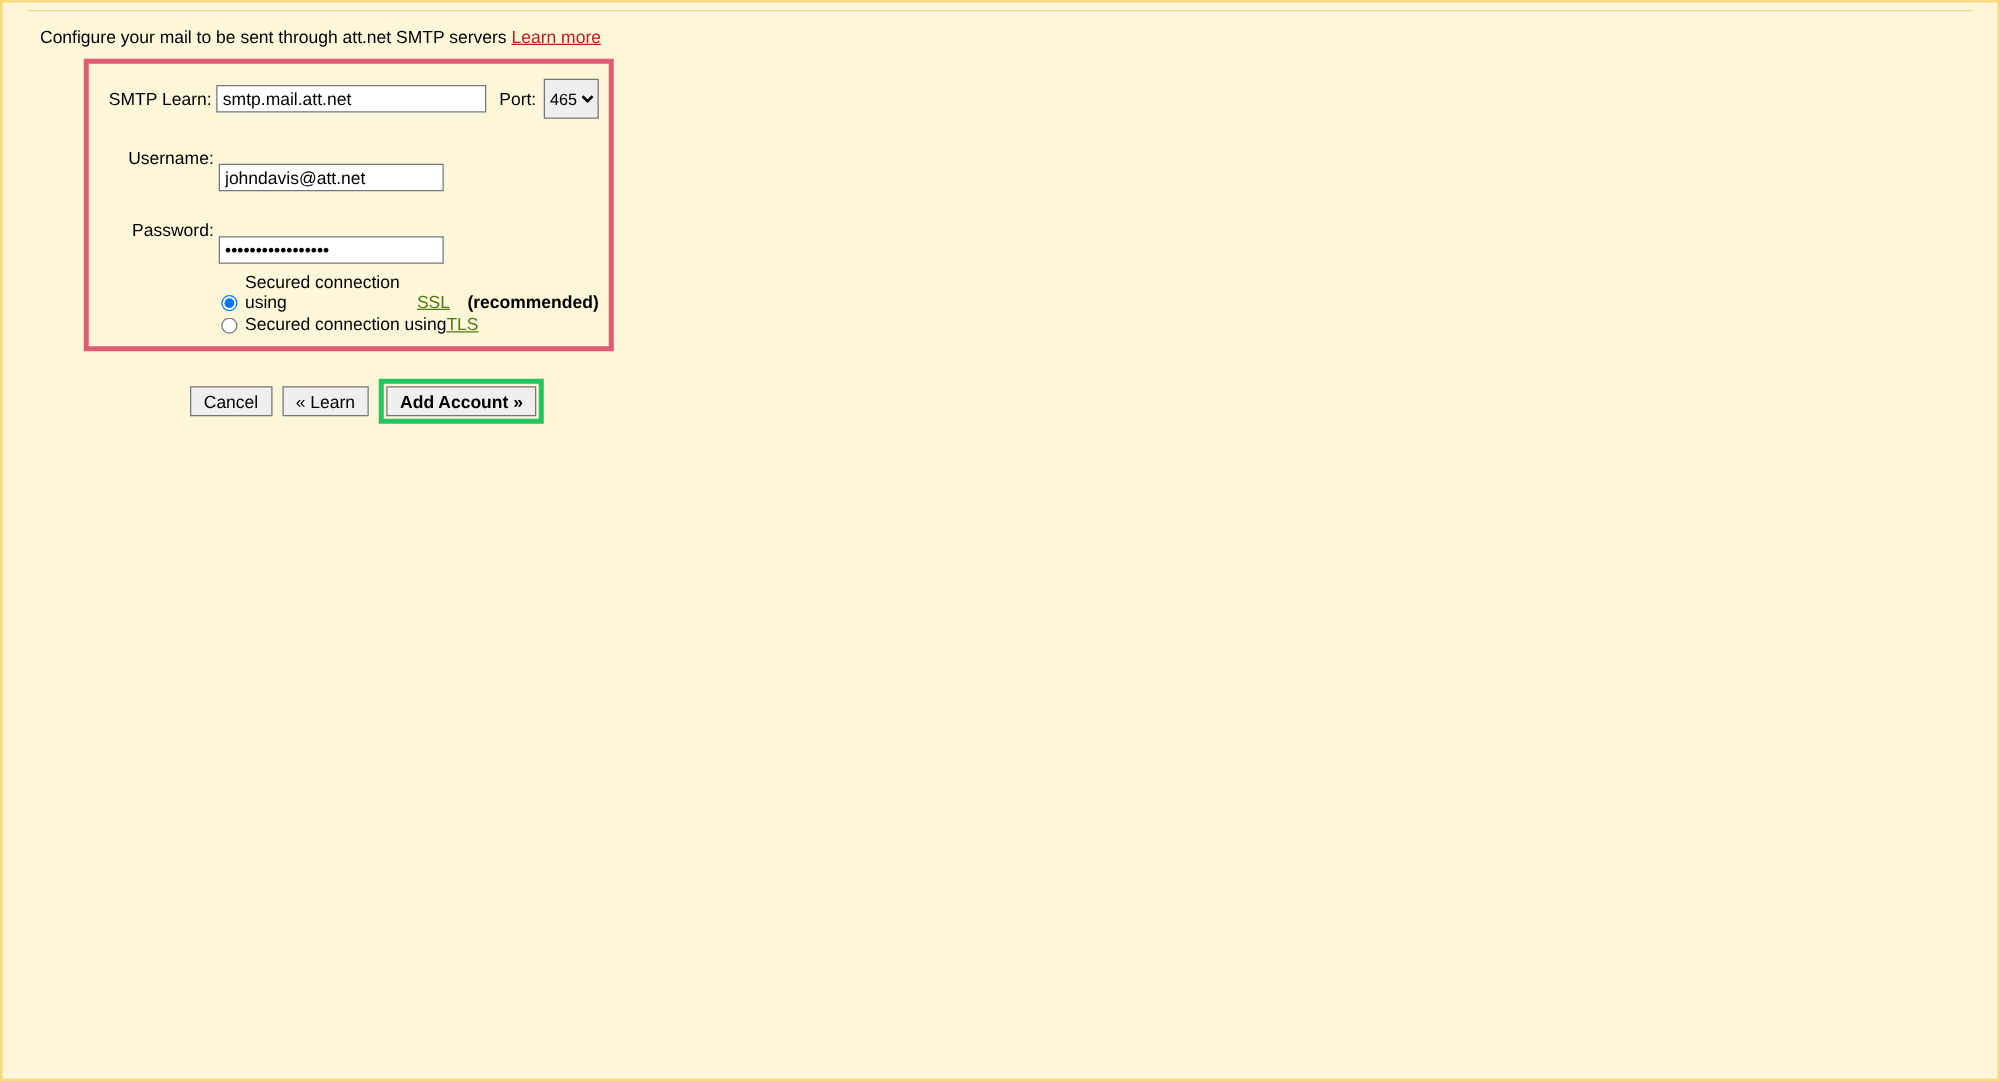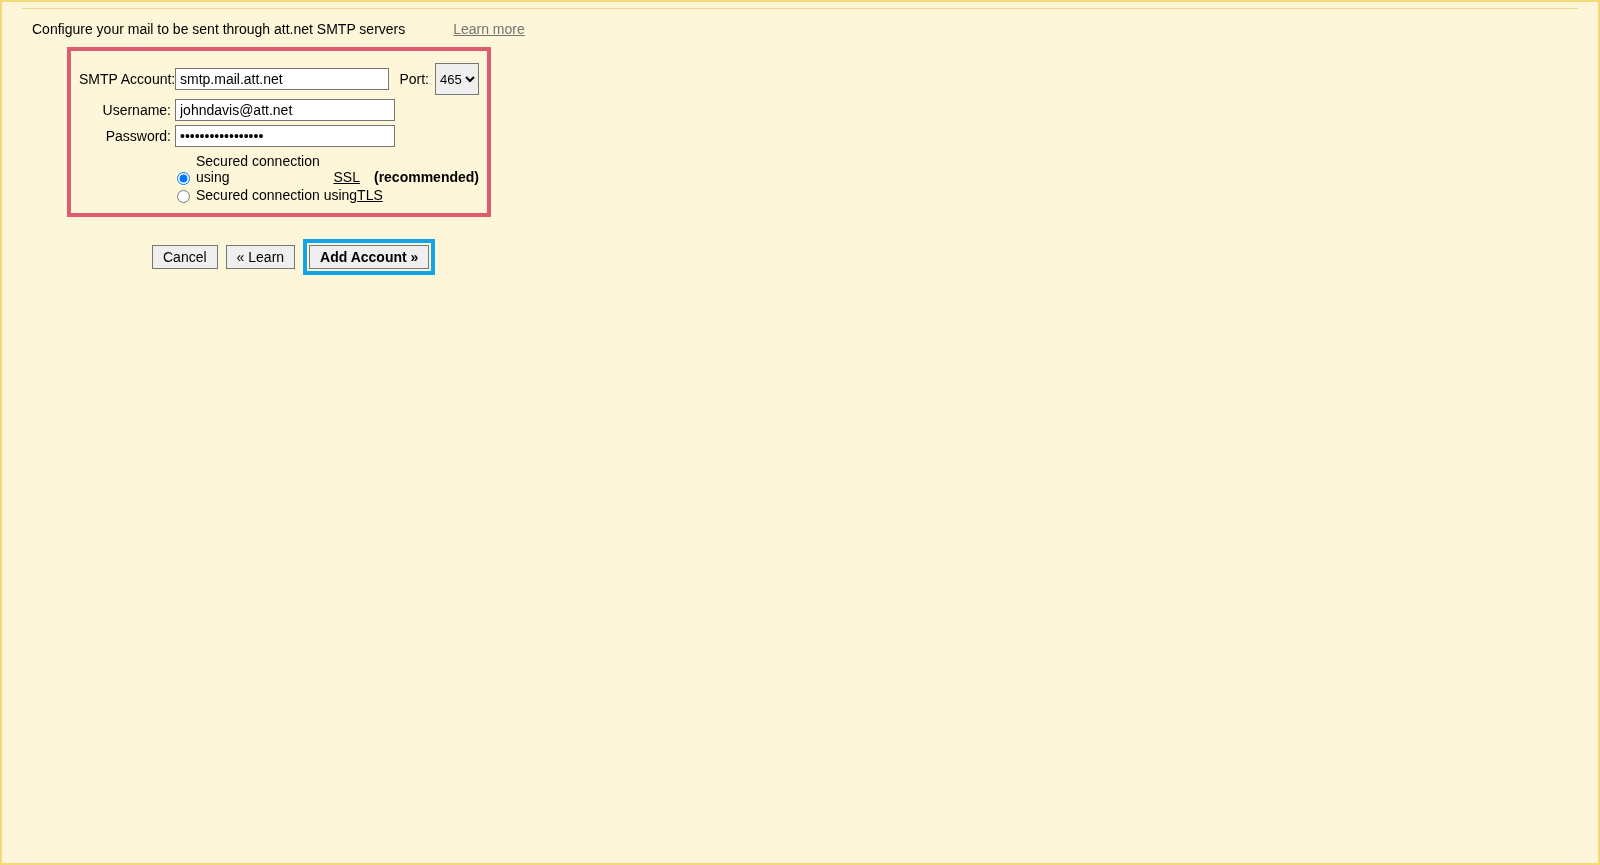--- a/index.html
+++ b/index.html
@@ -41,9 +41,8 @@
       font-size: 14px;
     }
     .instruction a {
-      color: #737373;
+      color: #b91c1c;
       text-decoration: underline;
-      margin-left: 44px;
     }
     .highlight-box {
       border: 4px solid #dd5c72;

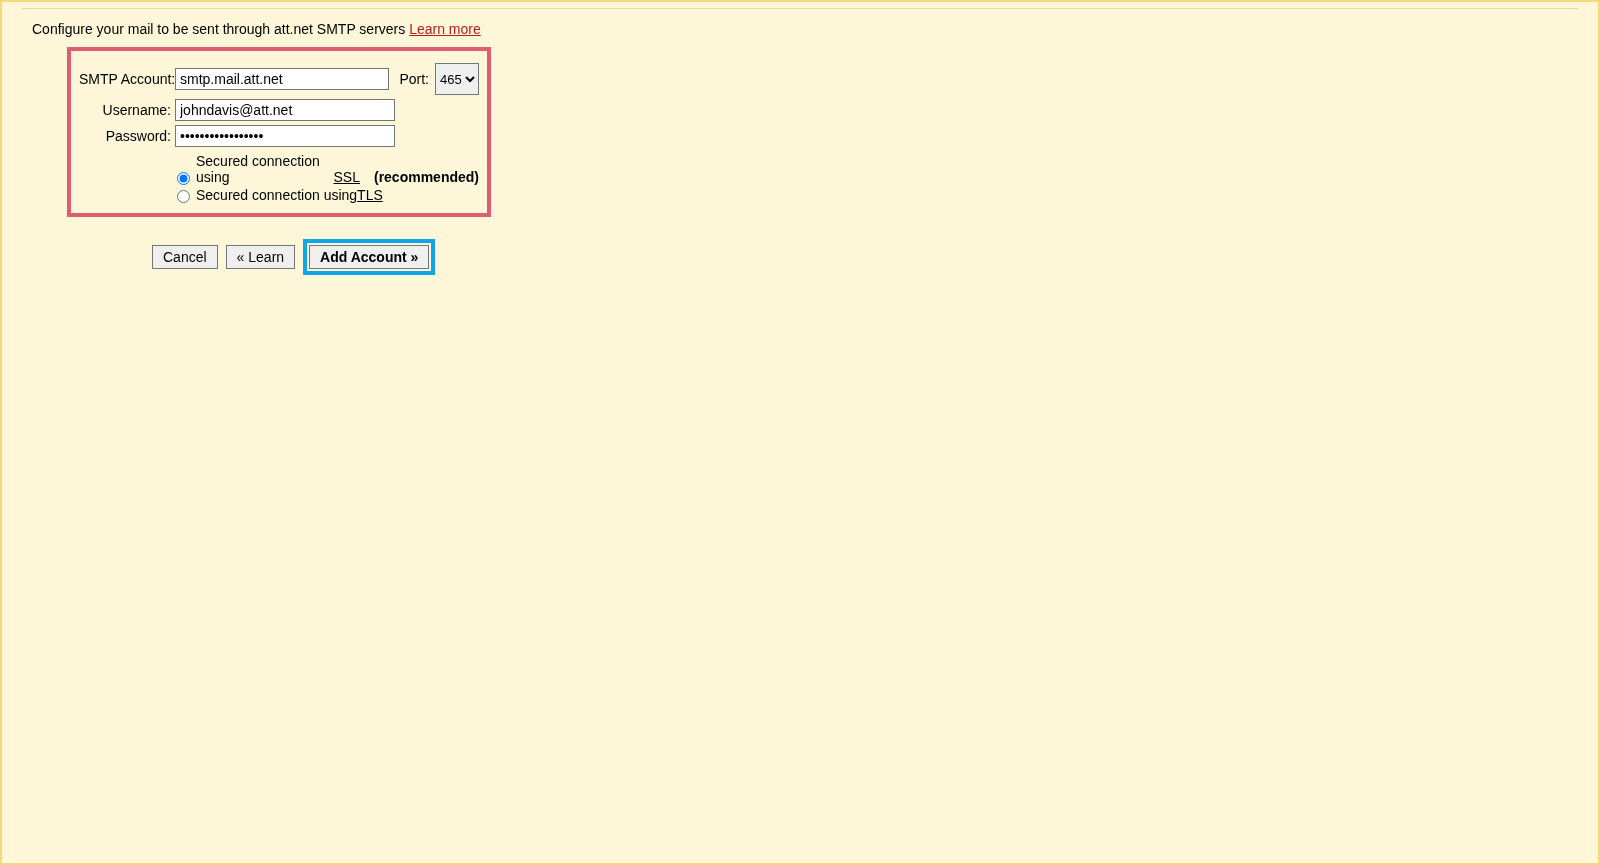--- a/index.html
+++ b/index.html
@@ -145,7 +145,7 @@
     <div class="highlight-box">
 
       <div class="form-row">
-        <div class="form-label">SMTP Account:</div>
+        <div class="form-label">SMTP Learn:</div>
         <input type="text" class="server-input" value="smtp.mail.att.net" style="">
         <div class="port-label">Port:</div>
         <select>

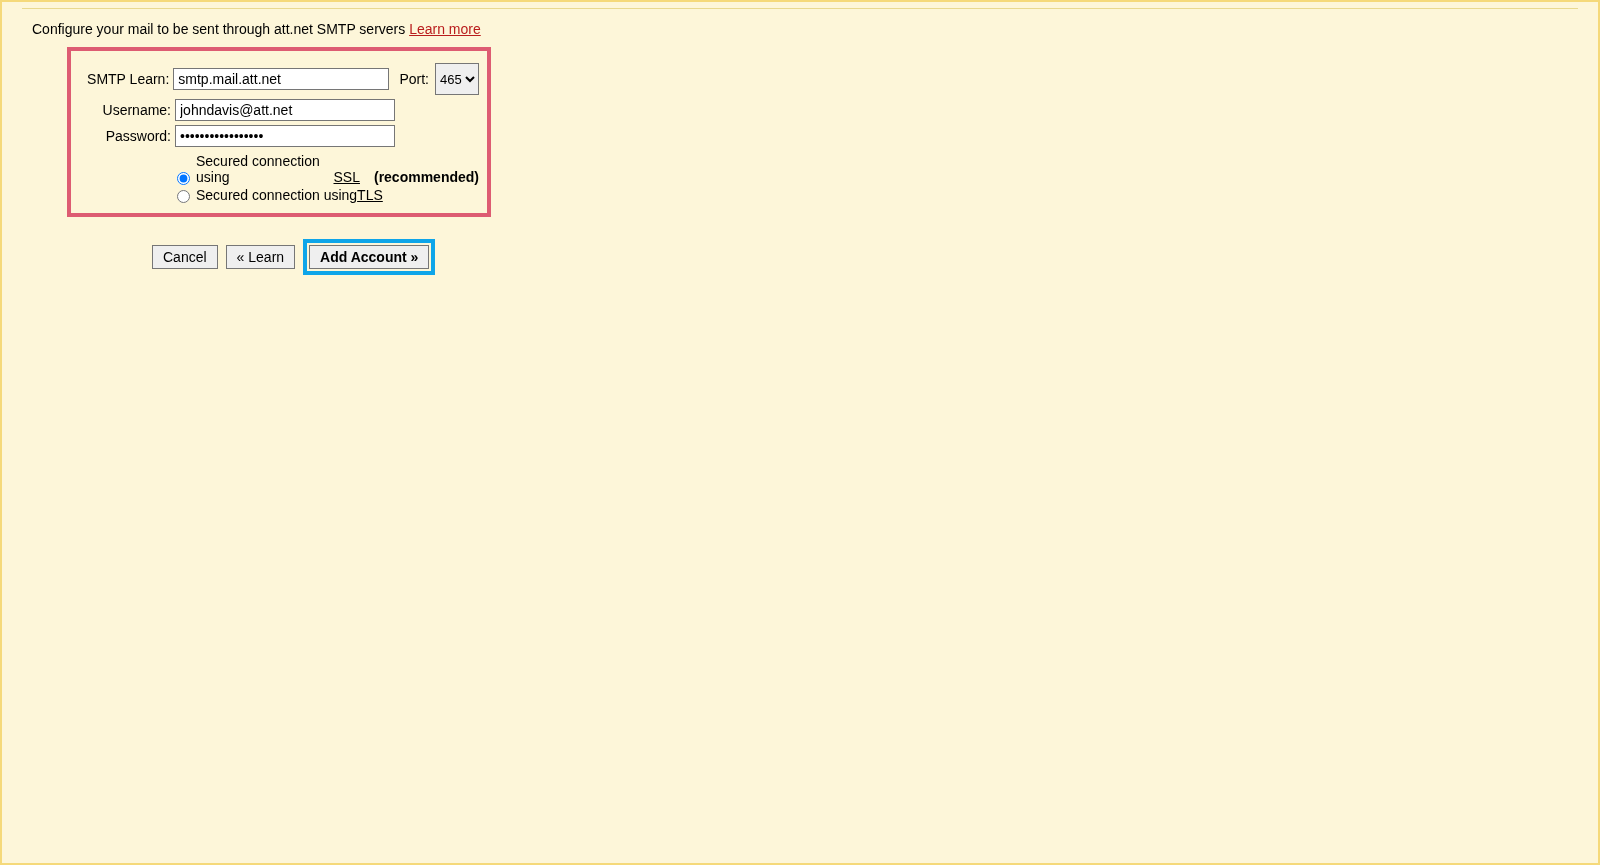--- a/index.html
+++ b/index.html
@@ -78,7 +78,8 @@
       width: 220px;
     }
     .username-input, .password-input {
-      width: 220px;
+      width: 180px;
+      margin-top: 32px;
     }
     select {
       font-size: 13px;

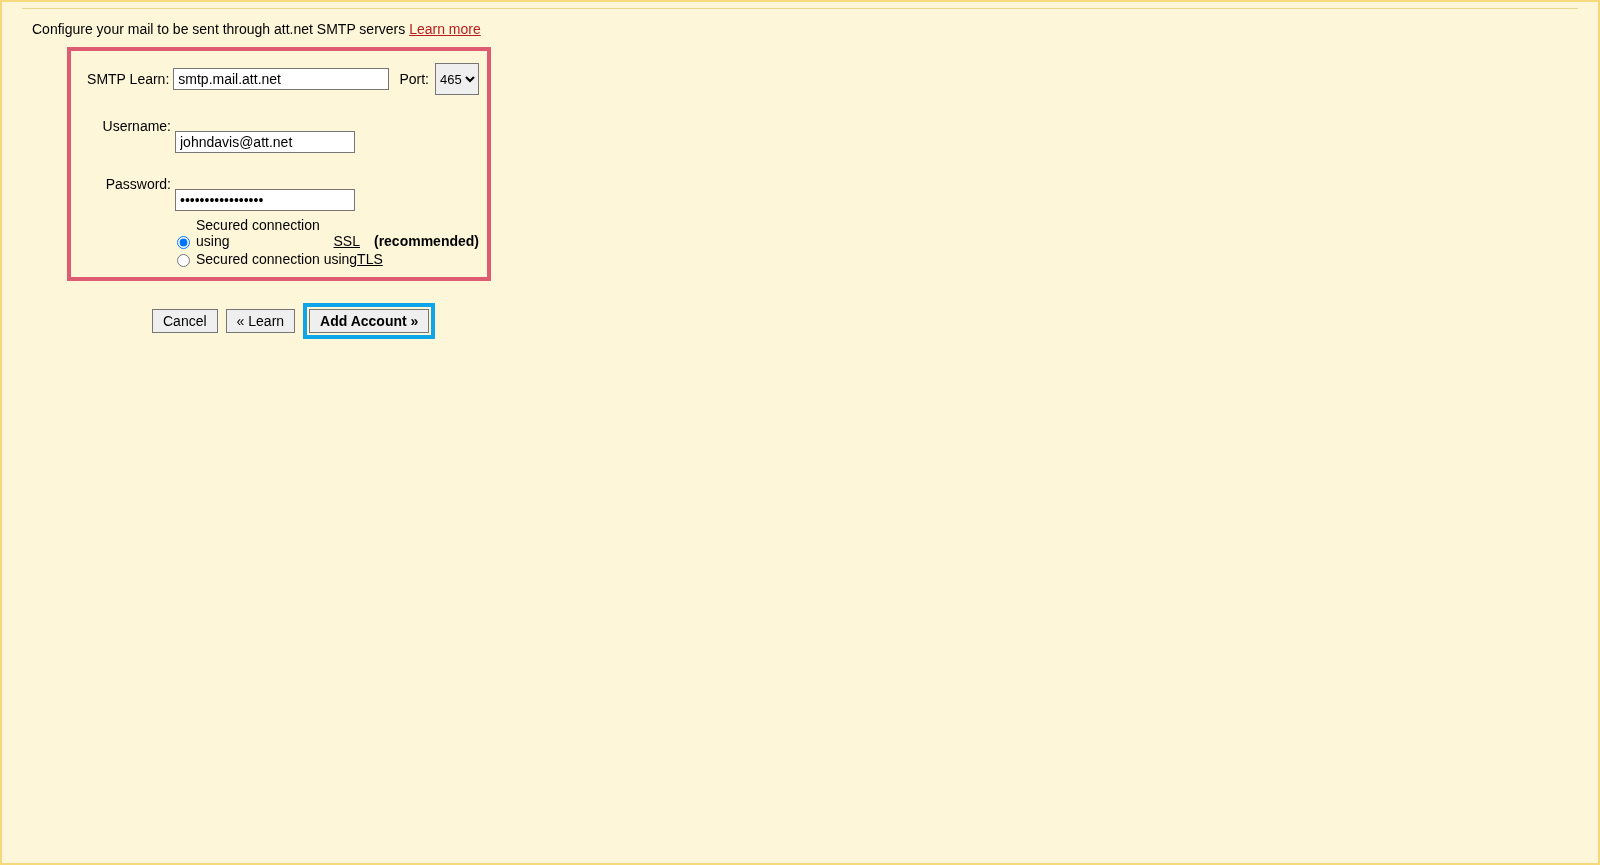--- a/index.html
+++ b/index.html
@@ -101,7 +101,7 @@
       margin: 0 6px 0 0;
     }
     .radio-row a {
-      color: #000000;
+      color: #4d7c0f;
     }
     .radio-row .rec {
       font-weight: bold;

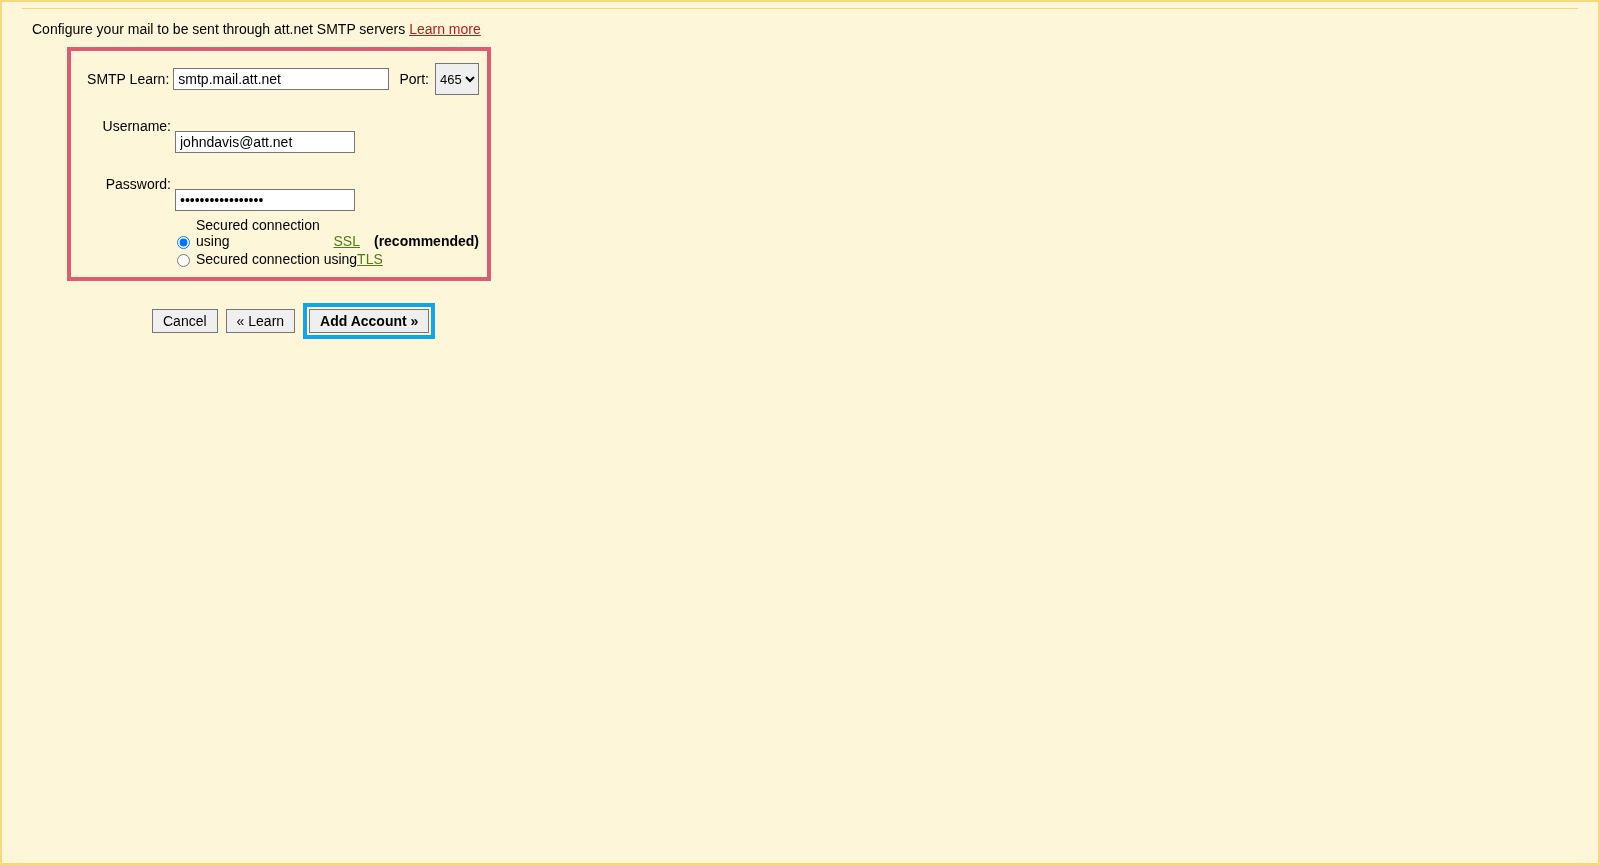--- a/index.html
+++ b/index.html
@@ -123,7 +123,7 @@
       cursor: pointer;
     }
     .add-account-highlight {
-      border: 4px solid #0ea5e9;
+      border: 4px solid #22c55e;
       padding: 2px;
       display: inline-block;
     }

